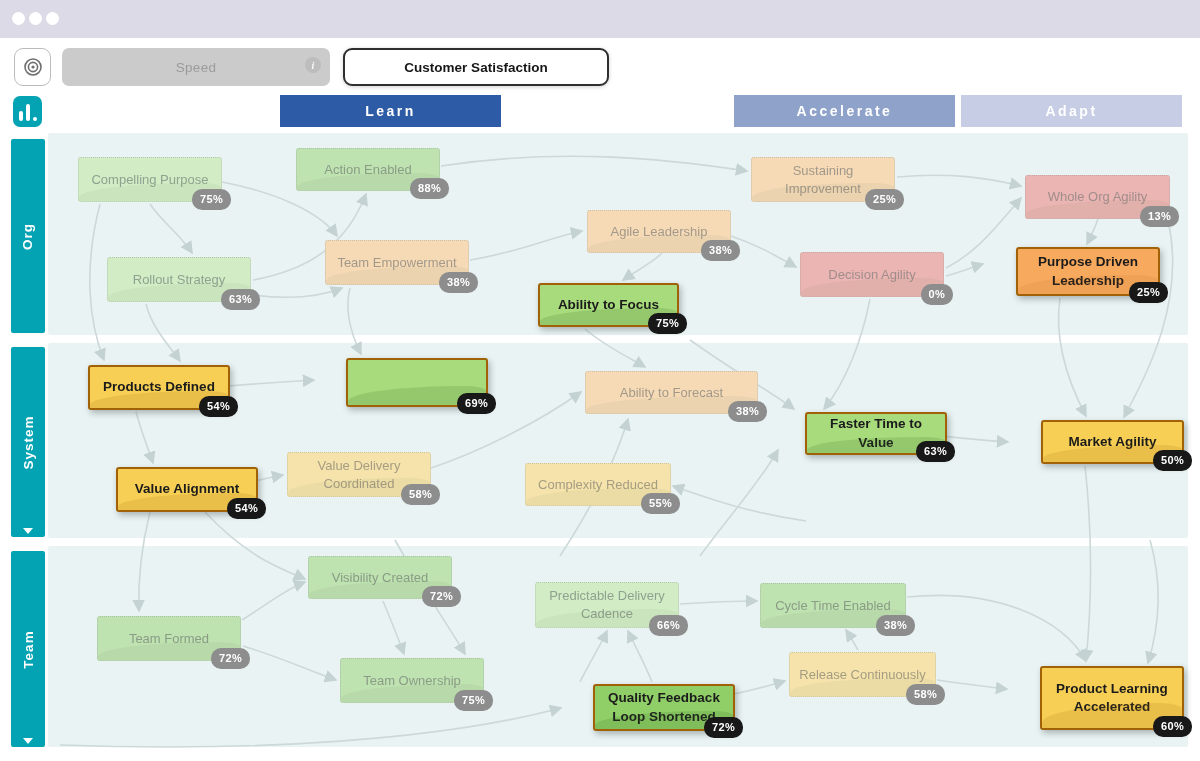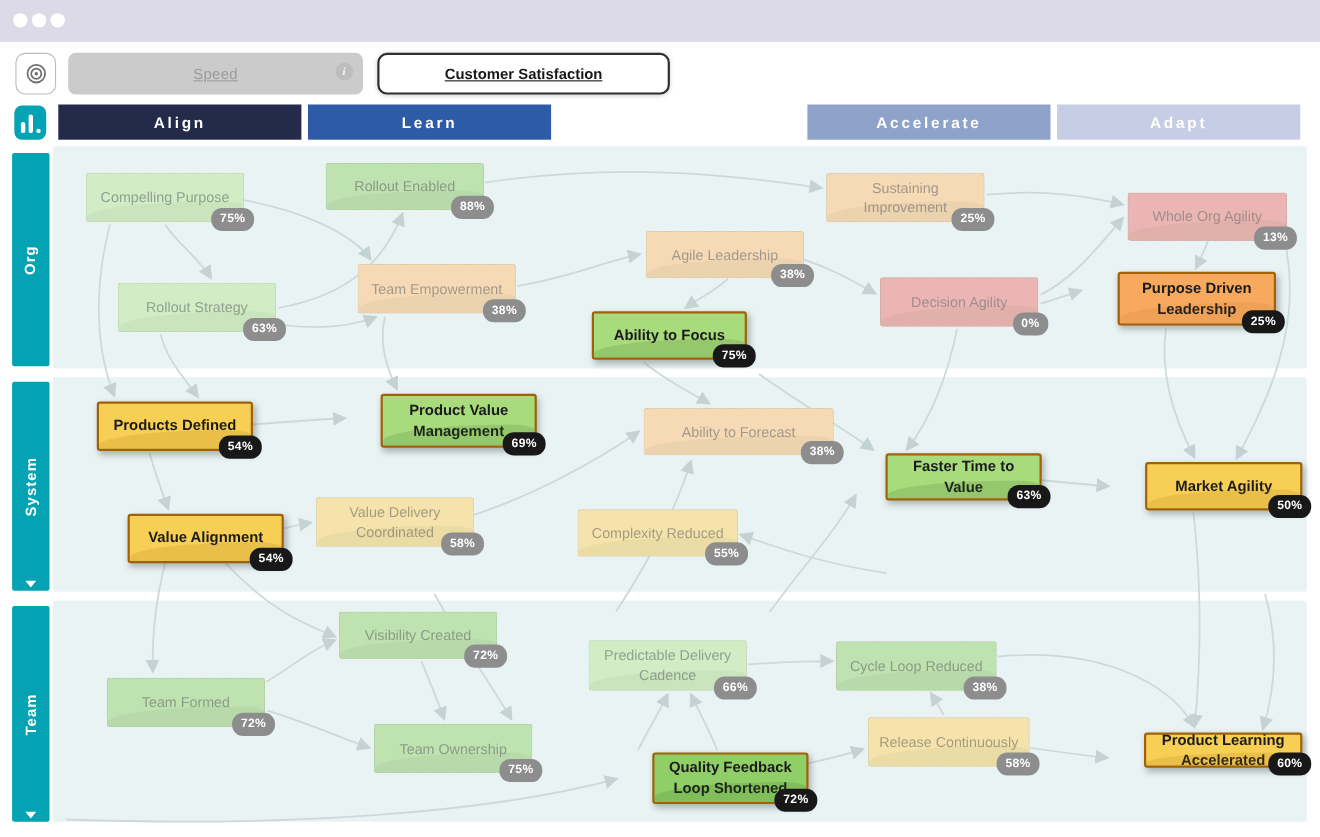--- a/index.html
+++ b/index.html
@@ -13,7 +13,7 @@
   
   .tool-btn { position:absolute; left:14px; top:48px; width:37px; height:38px; background:#fff;
     border:1.5px solid #bcbcbc; border-radius:9px; display:flex; align-items:center; justify-content:center; cursor:pointer; }
-  .tab { position:absolute; top:48px; height:38px; border-radius:7px; display:flex; align-items:center; justify-content:center; cursor:pointer;text-decoration:underline; }
+  .tab { position:absolute; top:48px; height:38px; border-radius:7px; display:flex; align-items:center; justify-content:center; cursor:pointer; }
   .tab-speed { left:62px; width:268px; background:#cbcbcb; color:#9b9b9b; font-size:13.5px; letter-spacing:.3px; }
   .tab-speed .info { position:absolute; right:9px; top:9px; width:16px; height:16px; border-radius:50%;
     background:#bdbdbd; color:#fafafa; font-size:10px; font-weight:bold; font-style:italic;

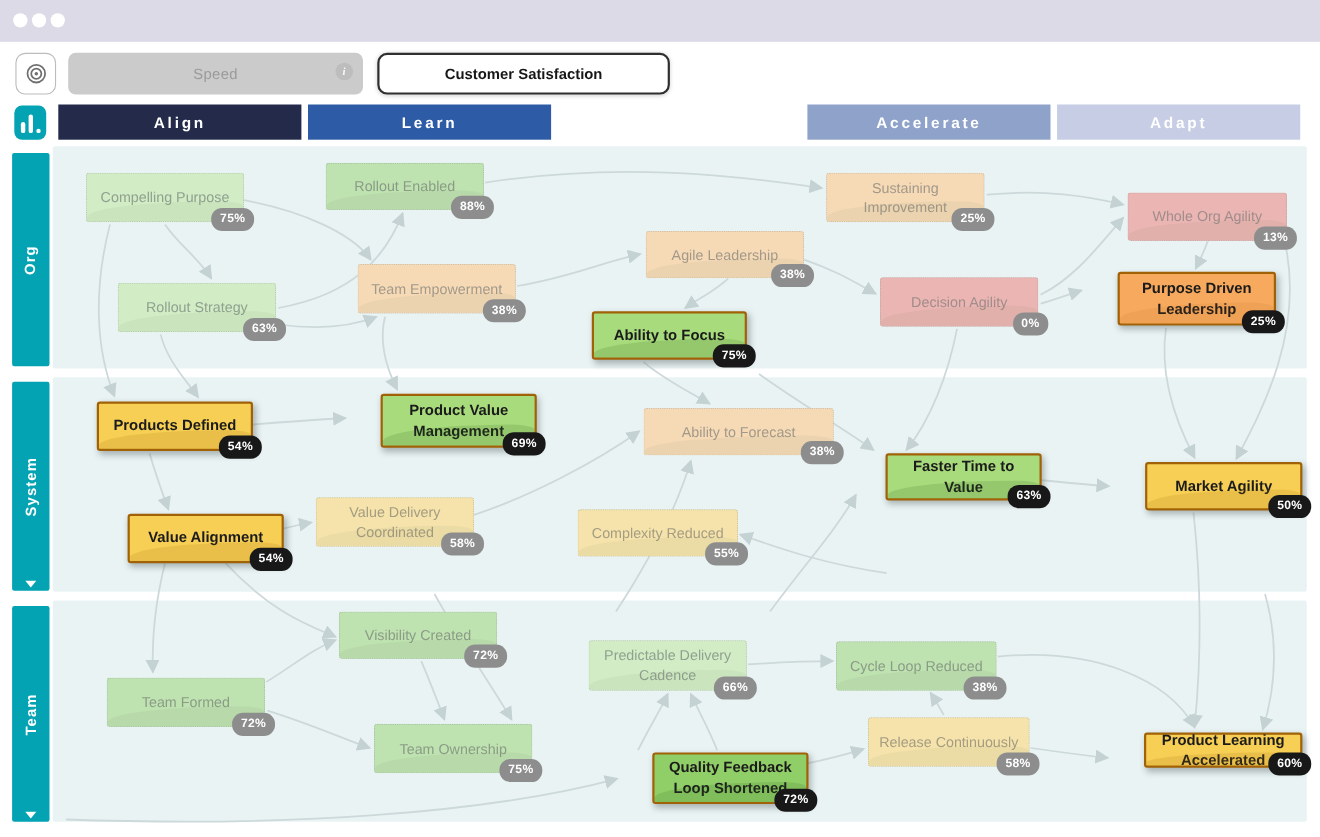--- a/index.html
+++ b/index.html
@@ -108,7 +108,6 @@
     <i style="height:17px"></i>
     <i style="height:4px"></i>
   </div>
-  <div class="col-head col-0">Align</div>
   <div class="col-head col-1">Learn</div>
   <div class="col-head col-3">Accelerate</div>
   <div class="col-head col-4">Adapt</div>

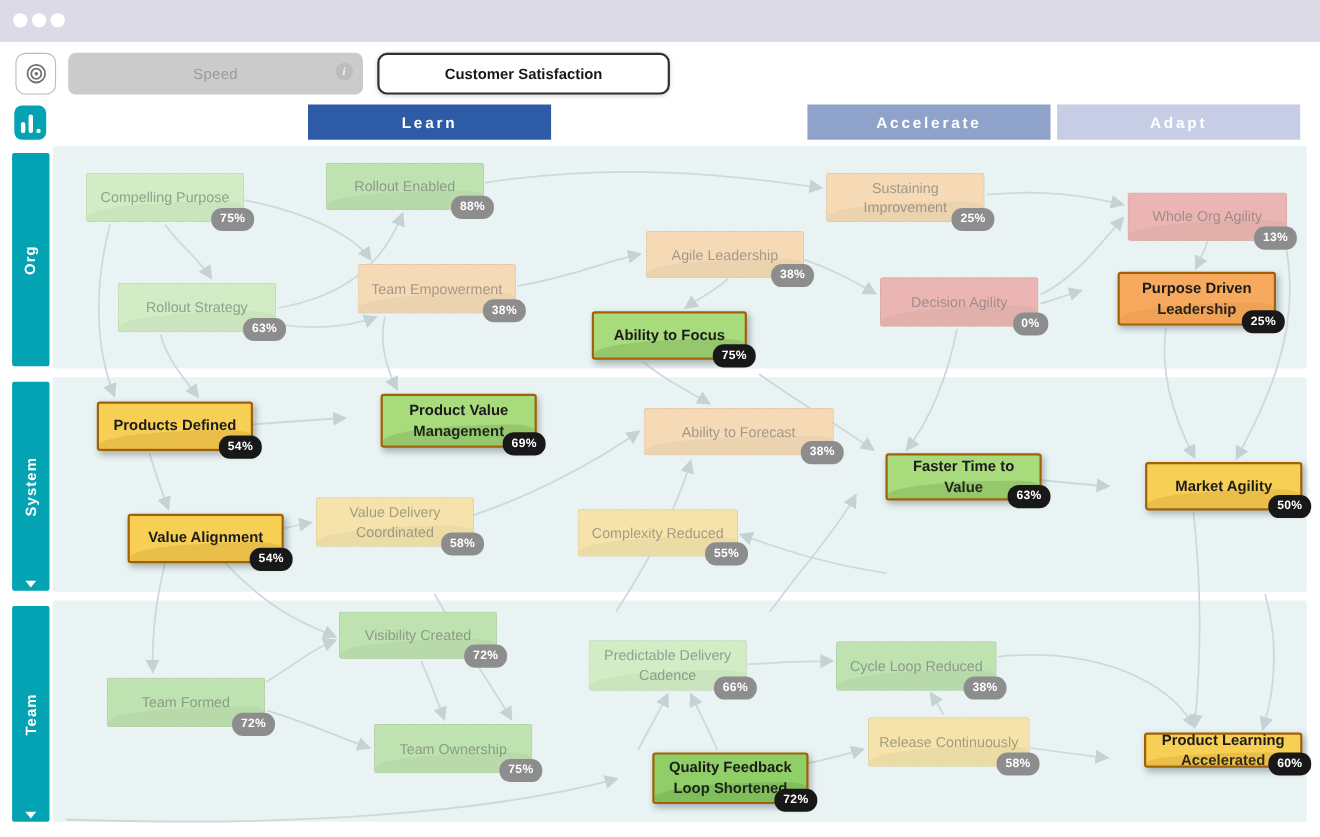--- a/index.html
+++ b/index.html
@@ -188,7 +188,7 @@
     <span class="badge">75%</span>
   </div>
   <div class="card faded f-green" style="left:296px;top:148px;width:144px;height:43px">
-    <span>Rollout Enabled</span>
+    <span>Action Enabled</span>
       <span class="wave"></span>
     <span class="badge">88%</span>
   </div>

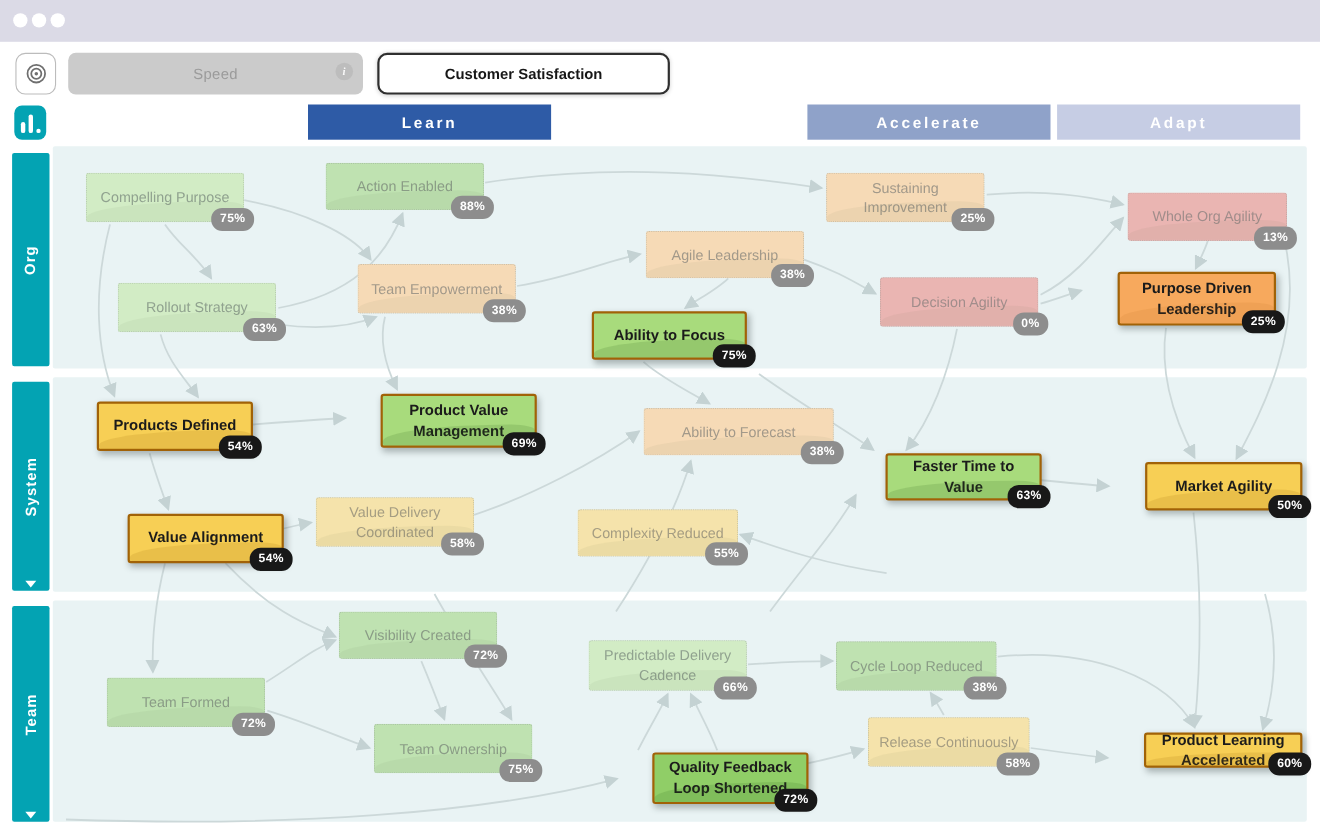--- a/index.html
+++ b/index.html
@@ -239,7 +239,6 @@
     <span class="badge">54%</span>
   </div>
   <div class="card active a-green" style="left:318px;top:358px;width:142px;height:49px">
-    <span>Product Value Management</span>
       <span class="wave"></span>
     <span class="badge">69%</span>
   </div>

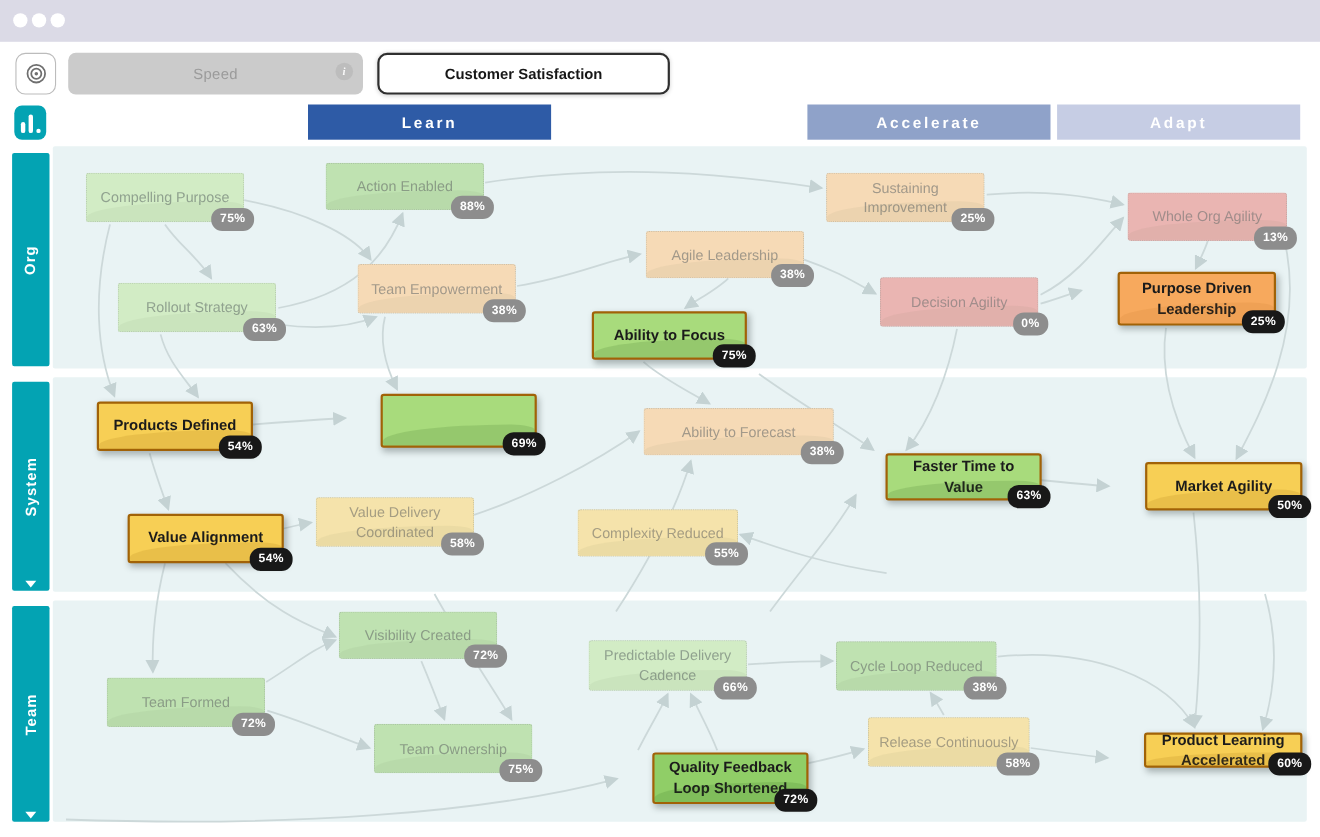--- a/index.html
+++ b/index.html
@@ -289,7 +289,7 @@
     <span class="badge">66%</span>
   </div>
   <div class="card faded f-green" style="left:760px;top:583px;width:146px;height:45px">
-    <span>Cycle Loop Reduced</span>
+    <span>Cycle Time Enabled</span>
       <span class="wave"></span>
     <span class="badge">38%</span>
   </div>

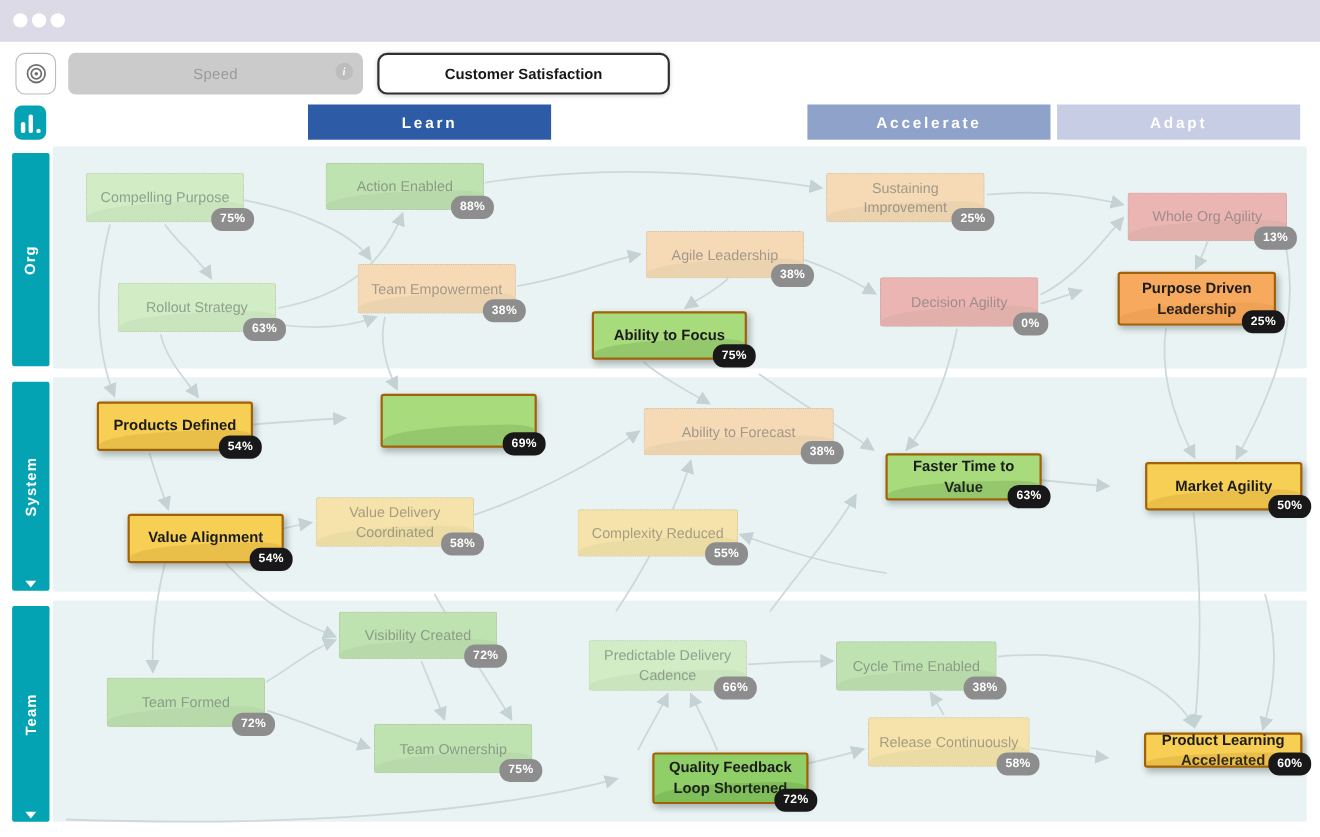--- a/index.html
+++ b/index.html
@@ -308,7 +308,7 @@
       <span class="wave"></span>
     <span class="badge">72%</span>
   </div>
-  <div class="card active a-yellow" style="left:1012px;top:666px;width:144px;height:32px">
+  <div class="card active a-yellow" style="left:1012px;top:666px;width:144px;height:64px">
     <span>Product Learning Accelerated</span>
       <span class="wave"></span>
     <span class="badge">60%</span>

